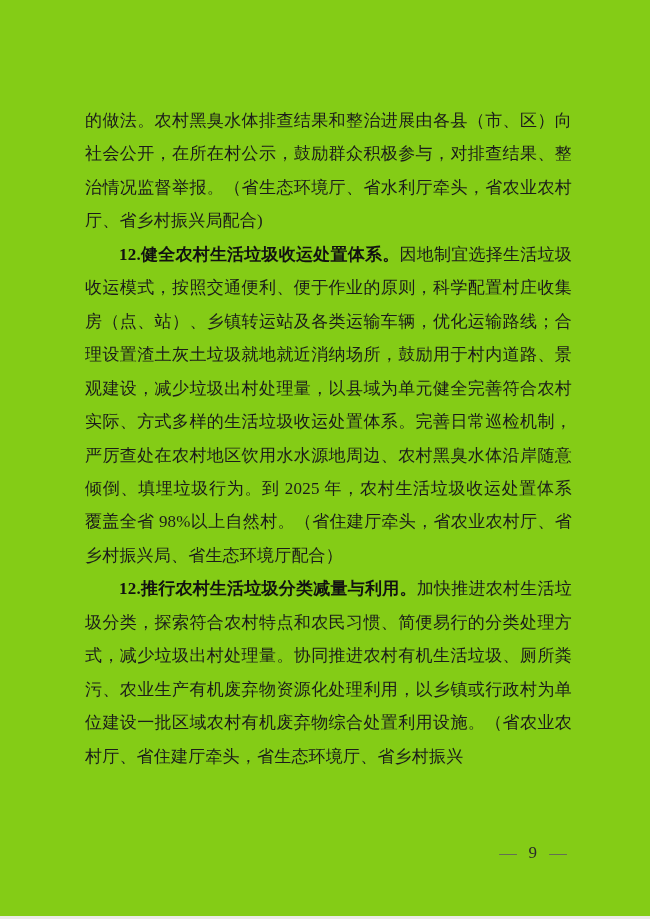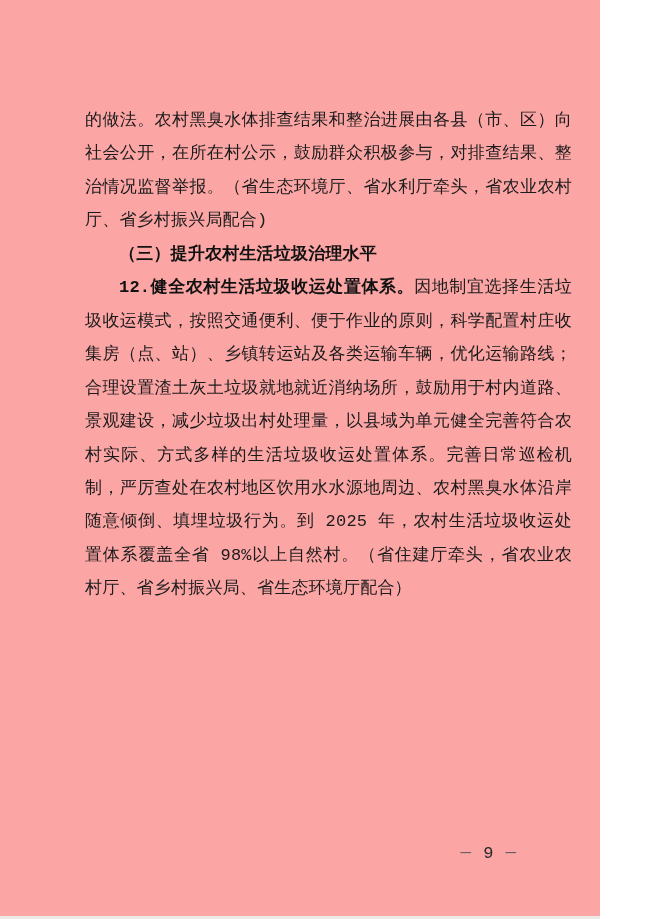--- a/index.html
+++ b/index.html
@@ -9,11 +9,11 @@
   }
   .page {
     position: relative;
-    width: 600px;
+    width: 650px;
     height: 919px;
-    background: #fca5a5;
+    background: #84cc16;
     overflow: hidden;
-    font-family: Liberation Mono, monospace;
+    font-family: Liberation Serif, serif;
   }
   .doc-body {
     position: absolute;

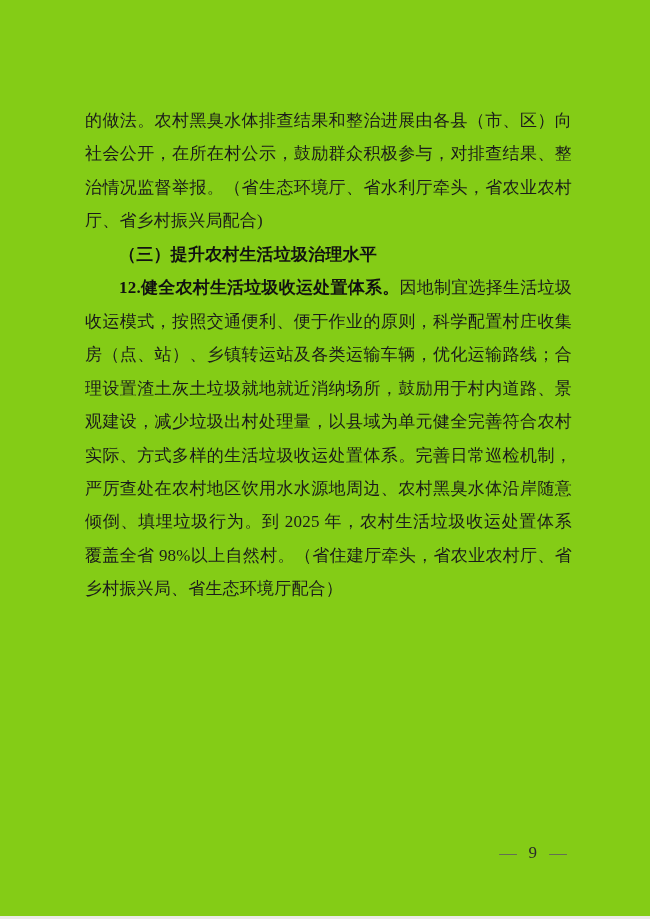--- a/index.html
+++ b/index.html
@@ -76,7 +76,6 @@
 
   <div class="doc-body" id="doc-body">
       <p class="no-indent"><span class="run-normal">的做法。农村黑臭水体排查结果和整治进展由各县（市、区）向社会公开，在所在村公示，鼓励群众积极参与，对排查结果、整治情况监督举报。（省生态环境厅、省水利厅牵头，省农业农村厅、省乡村振兴局配合)</span></p>
-      <p class=""><span class="run-bold">（三）提升农村生活垃圾治理水平</span></p>
       <p class=""><span class="run-bold">12.健全农村生活垃圾收运处置体系。</span><span class="run-normal">因地制宜选择生活垃圾收运模式，按照交通便利、便于作业的原则，科学配置村庄收集房（点、站）、乡镇转运站及各类运输车辆，优化运输路线；合理设置渣土灰土垃圾就地就近消纳场所，鼓励用于村内道路、景观建设，减少垃圾出村处理量，以县域为单元健全完善符合农村实际、方式多样的生活垃圾收运处置体系。完善日常巡检机制，严厉查处在农村地区饮用水水源地周边、农村黑臭水体沿岸随意倾倒、填埋垃圾行为。到 2025 年，农村生活垃圾收运处置体系覆盖全省 98%以上自然村。（省住建厅牵头，省农业农村厅、省乡村振兴局、省生态环境厅配合）</span></p>
     </div>
 

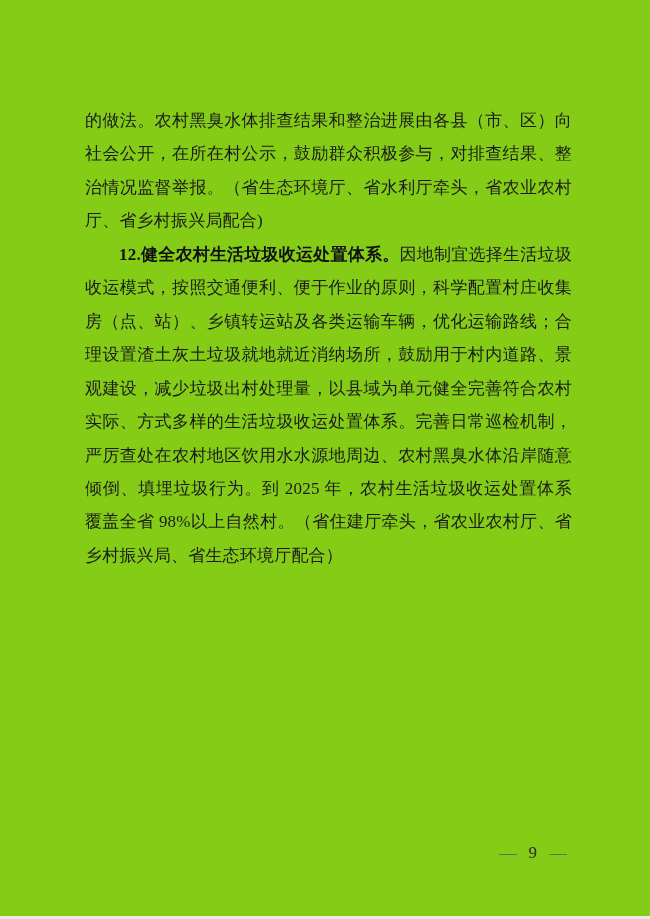--- a/index.html
+++ b/index.html
@@ -77,6 +77,7 @@
   <div class="doc-body" id="doc-body">
       <p class="no-indent"><span class="run-normal">的做法。农村黑臭水体排查结果和整治进展由各县（市、区）向社会公开，在所在村公示，鼓励群众积极参与，对排查结果、整治情况监督举报。（省生态环境厅、省水利厅牵头，省农业农村厅、省乡村振兴局配合)</span></p>
       <p class=""><span class="run-bold">12.健全农村生活垃圾收运处置体系。</span><span class="run-normal">因地制宜选择生活垃圾收运模式，按照交通便利、便于作业的原则，科学配置村庄收集房（点、站）、乡镇转运站及各类运输车辆，优化运输路线；合理设置渣土灰土垃圾就地就近消纳场所，鼓励用于村内道路、景观建设，减少垃圾出村处理量，以县域为单元健全完善符合农村实际、方式多样的生活垃圾收运处置体系。完善日常巡检机制，严厉查处在农村地区饮用水水源地周边、农村黑臭水体沿岸随意倾倒、填埋垃圾行为。到 2025 年，农村生活垃圾收运处置体系覆盖全省 98%以上自然村。（省住建厅牵头，省农业农村厅、省乡村振兴局、省生态环境厅配合）</span></p>
+      <p class=""><span class="run-bold">12.推行农村生活垃圾分类减量与利用。</span><span class="run-normal">加快推进农村生活垃圾分类，探索符合农村特点和农民习惯、简便易行的分类处理方式，减少垃圾出村处理量。协同推进农村有机生活垃圾、厕所粪污、农业生产有机废弃物资源化处理利用，以乡镇或行政村为单位建设一批区域农村有机废弃物综合处置利用设施。（省农业农村厅、省住建厅牵头，省生态环境厅、省乡村振兴</span></p>
     </div>
 
   <div class="page-footer">

